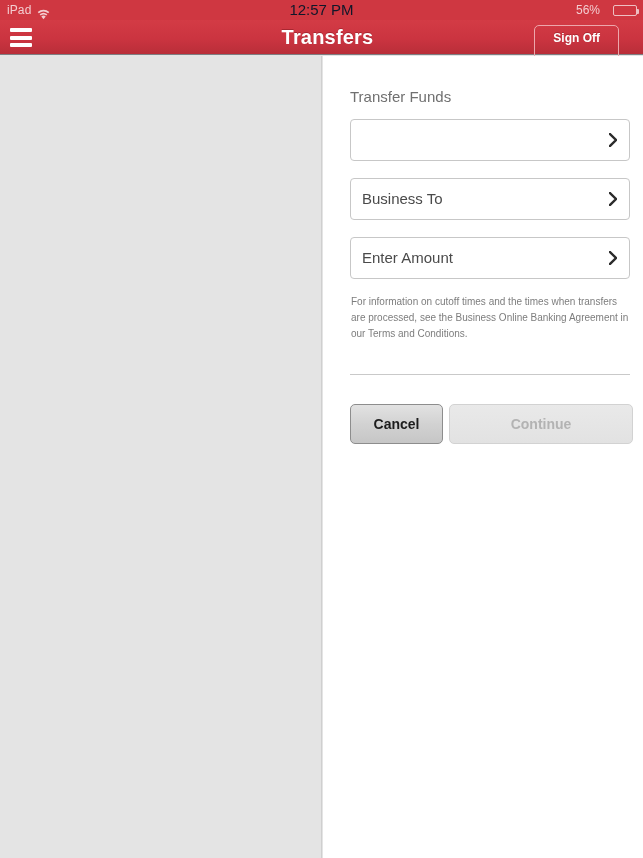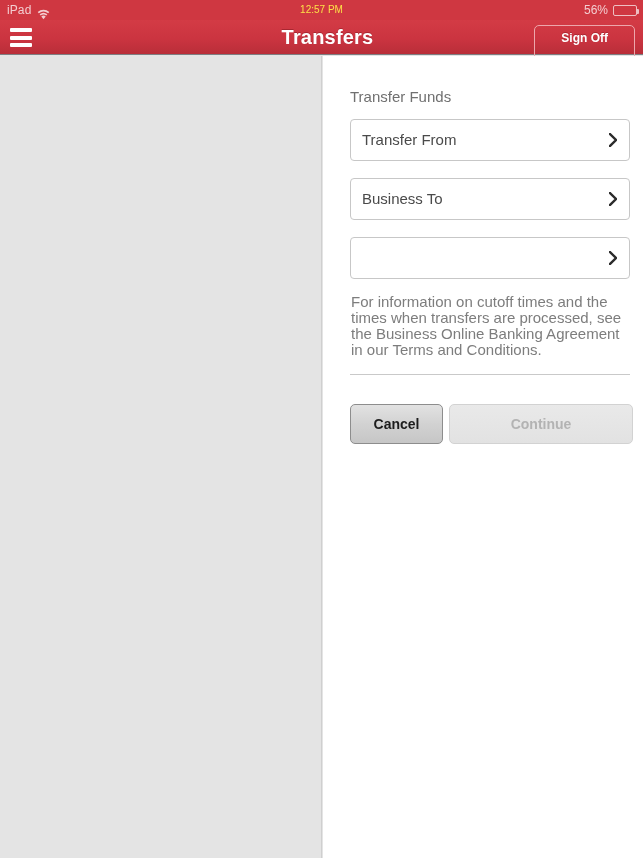--- a/index.html
+++ b/index.html
@@ -55,8 +55,8 @@
     position: absolute;
     left: 0; right: 0;
     text-align: center;
-    font-size: 10px;
-    color: #fde047;
+    font-size: 15px;
+    color: #0f172a;
     font-weight: normal;
   }
   .status-right {

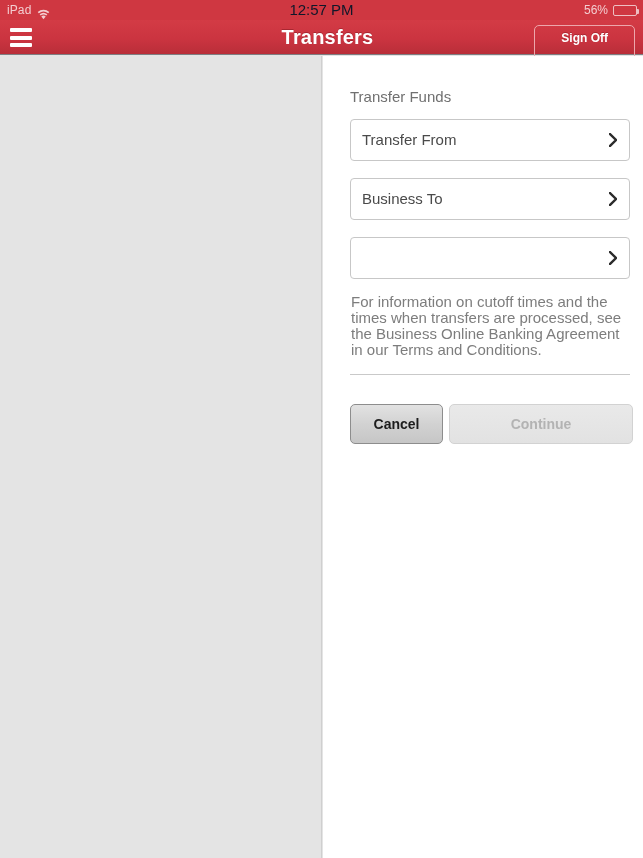--- a/index.html
+++ b/index.html
@@ -65,7 +65,7 @@
     height: 20px;
     display: flex;
     align-items: center;
-    gap: 5px;
+    gap: 13px;
   }
   .battery-pct {
     font-size: 12px;

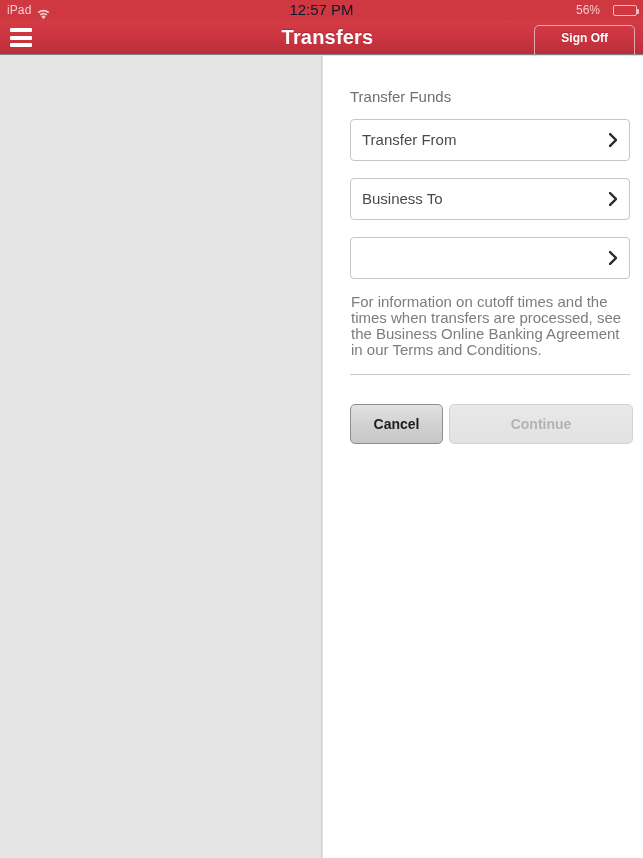--- a/index.html
+++ b/index.html
@@ -138,10 +138,10 @@
   }
   .signoff-btn {
     position: absolute;
-    right: 8px;
+    right: 24px;
     top: 5px;
     height: 36px;
-    padding: 0 26px;
+    padding: 0 18px;
     line-height: 24px;
     border: 1px solid #eda7ac;
     border-radius: 5px;

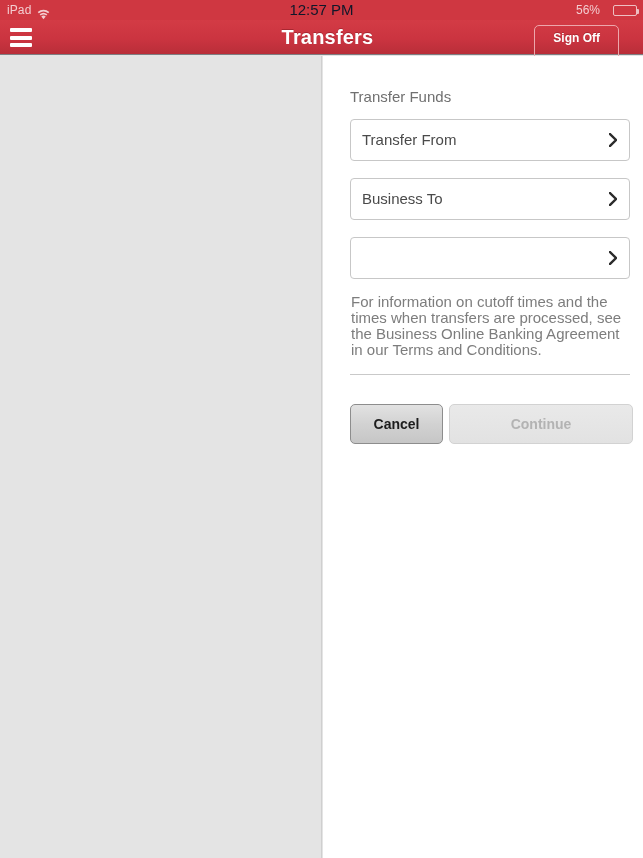--- a/index.html
+++ b/index.html
@@ -323,7 +323,6 @@
       <div class="field-list">
 
         <div class="field-row">
-          <span class="field-label">Transfer From</span>
           <span class="chevron">
             <svg width="8" height="14" viewBox="0 0 8 14">
               <path d="M1 1 L7 7 L1 13" stroke="#2b2b2b" stroke-width="2.4" fill="none" stroke-linecap="square"></path>

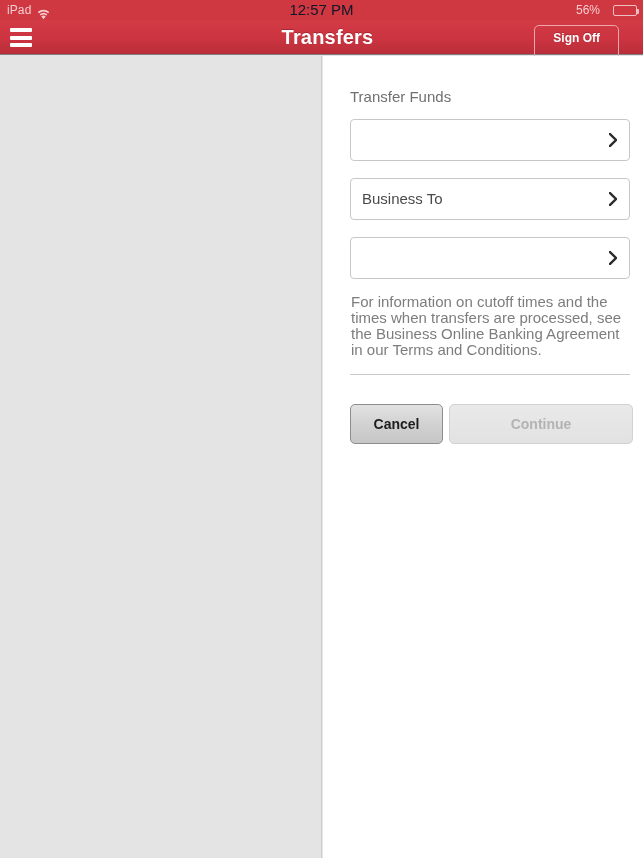--- a/index.html
+++ b/index.html
@@ -340,6 +340,7 @@
         </div>
 
         <div class="field-row">
+          <span class="field-label">Enter Amount</span>
           <span class="chevron">
             <svg width="8" height="14" viewBox="0 0 8 14">
               <path d="M1 1 L7 7 L1 13" stroke="#2b2b2b" stroke-width="2.4" fill="none" stroke-linecap="square"></path>

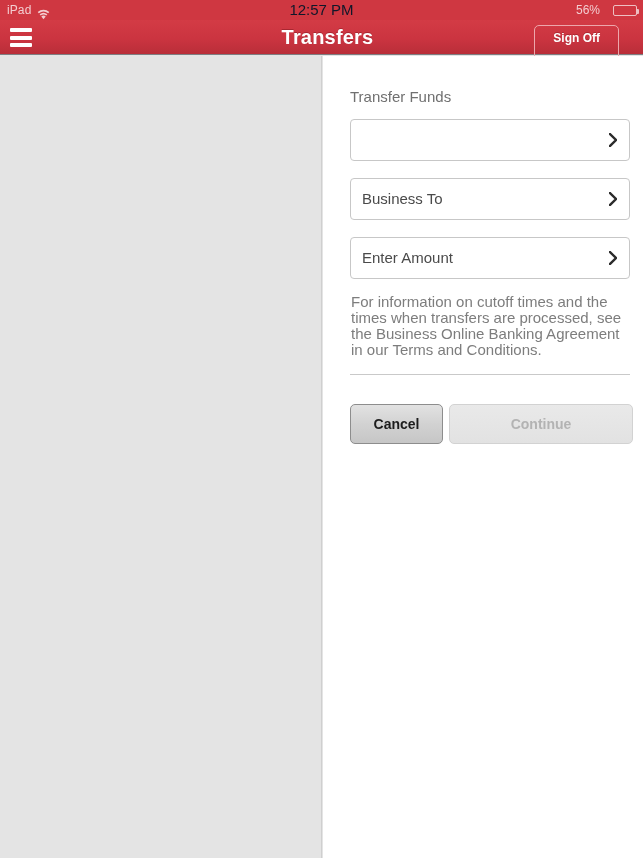--- a/index.html
+++ b/index.html
@@ -226,7 +226,7 @@
     left: 28px;
     top: 238px;
     width: 278px;
-    font-size: 15px;
+    font-size: 10px;
     line-height: 16px;
     color: #7d7d7d;
   }

